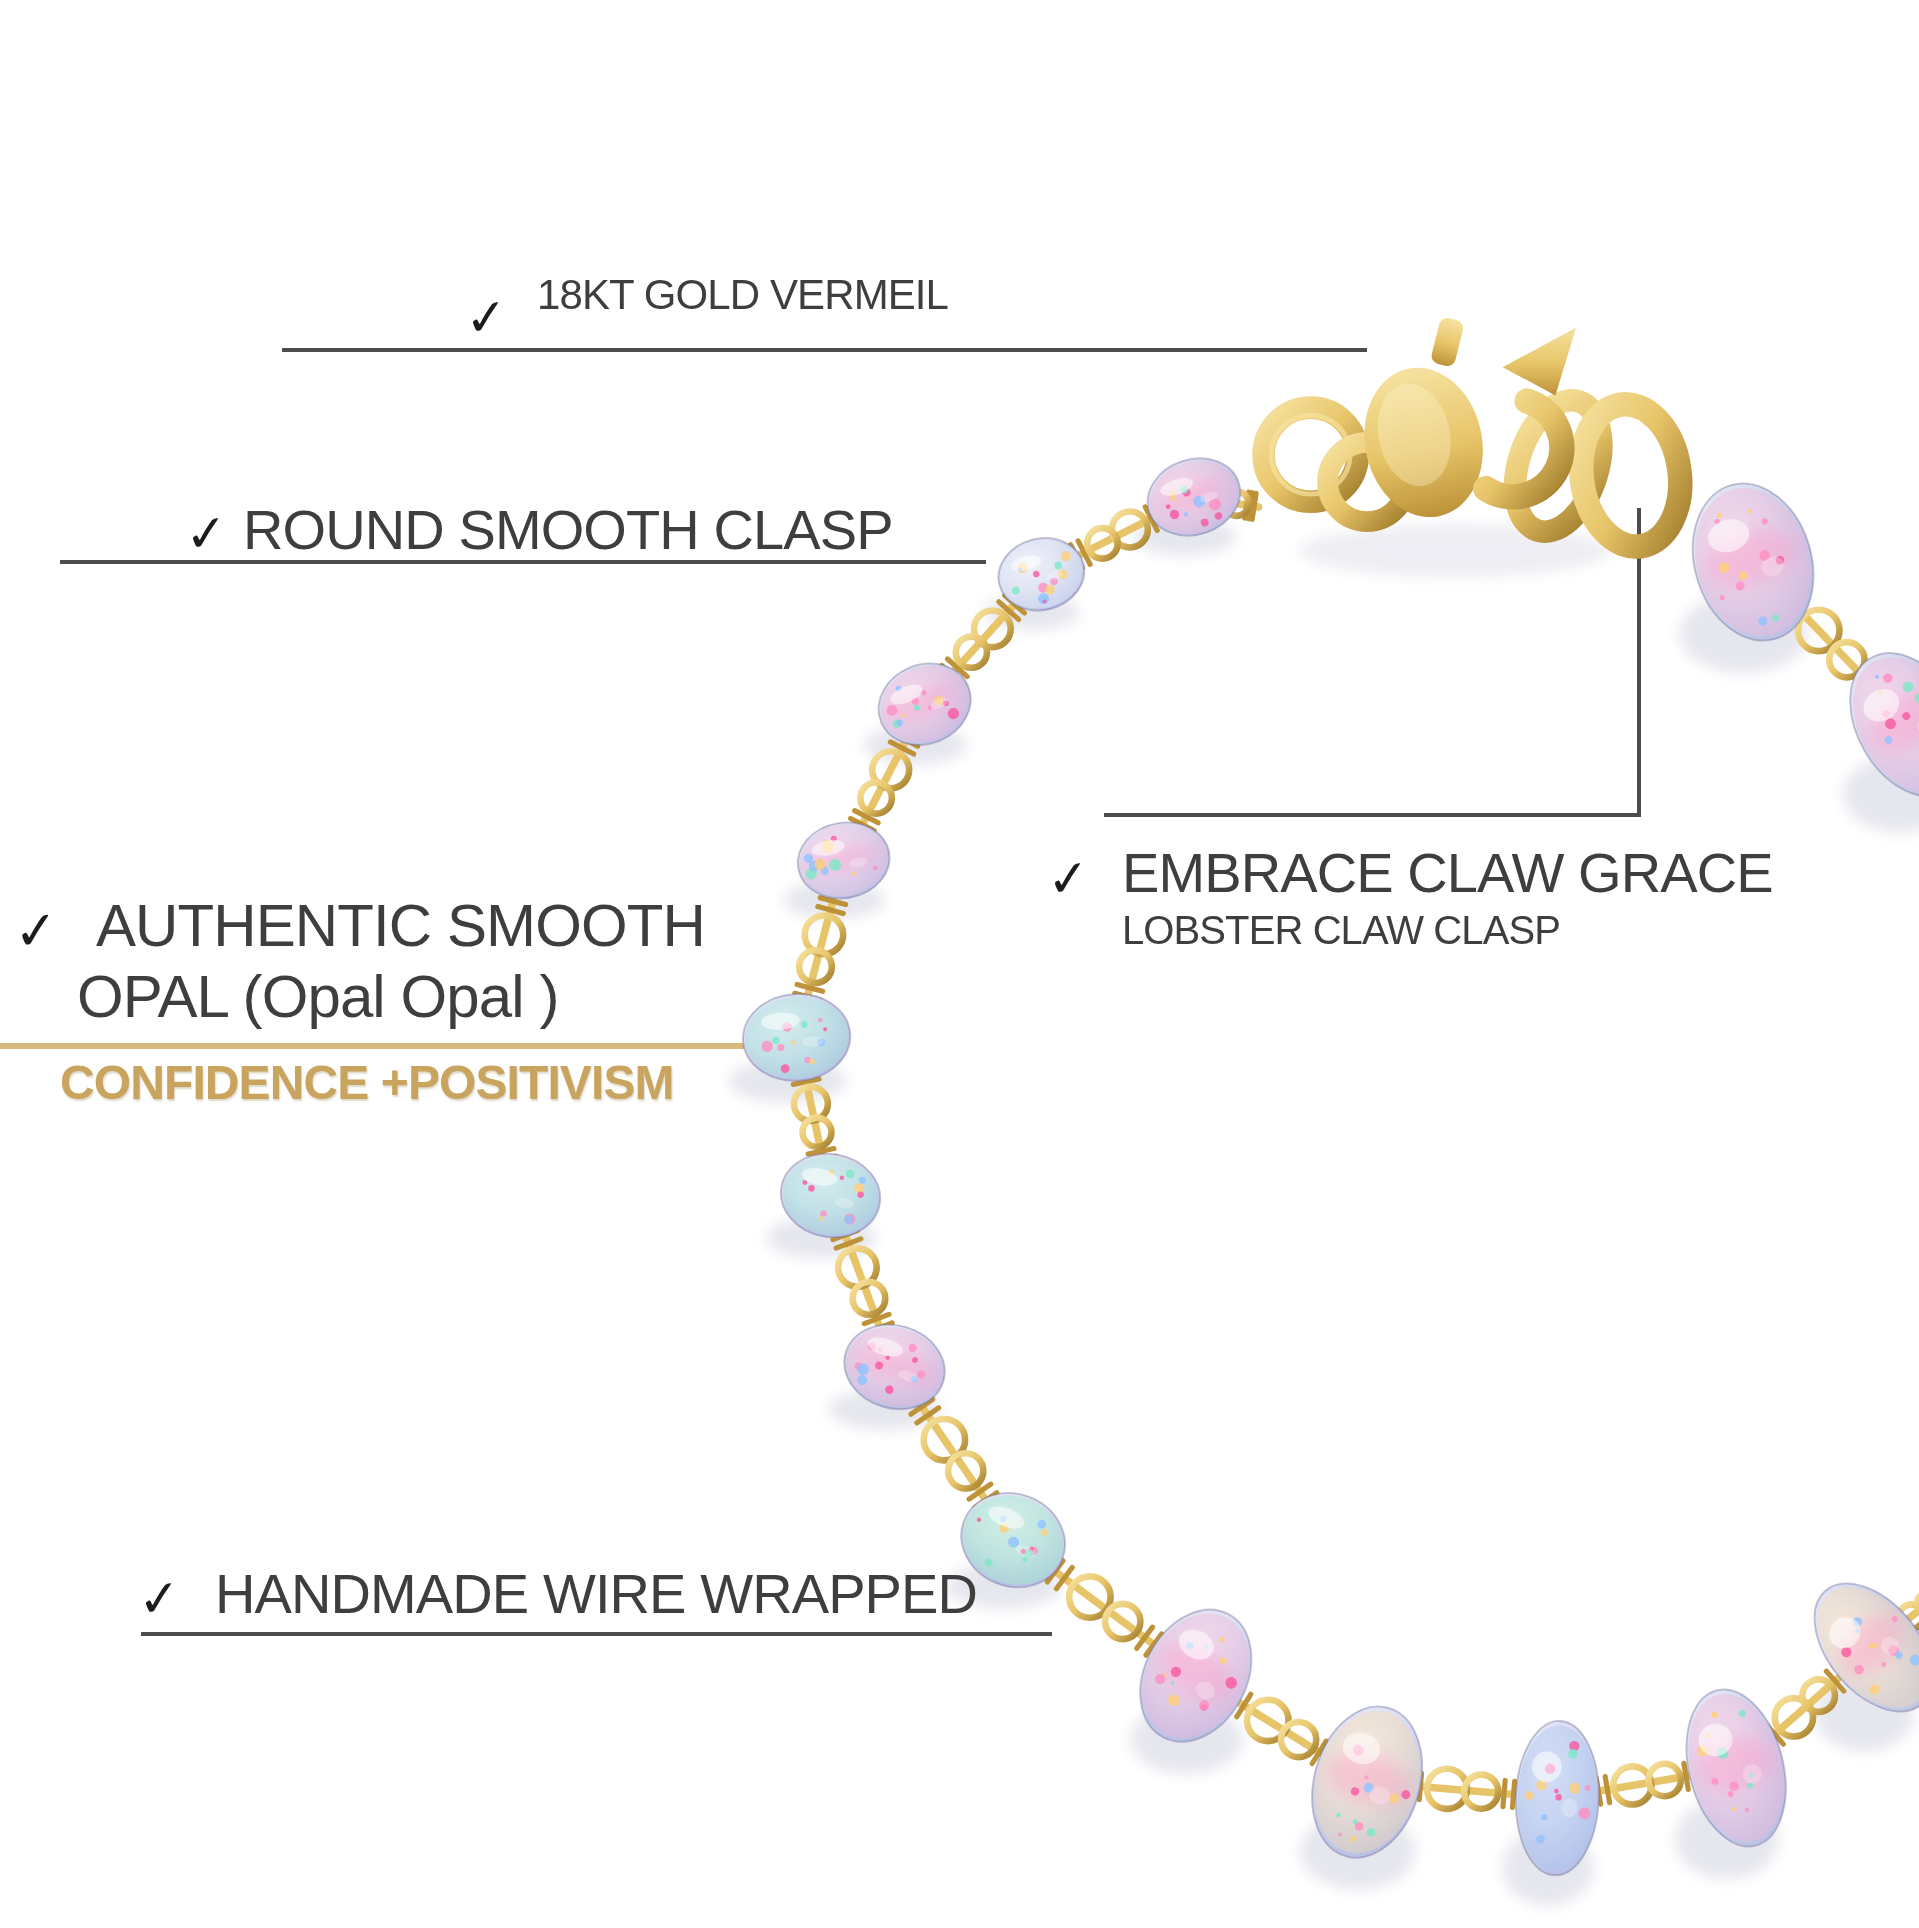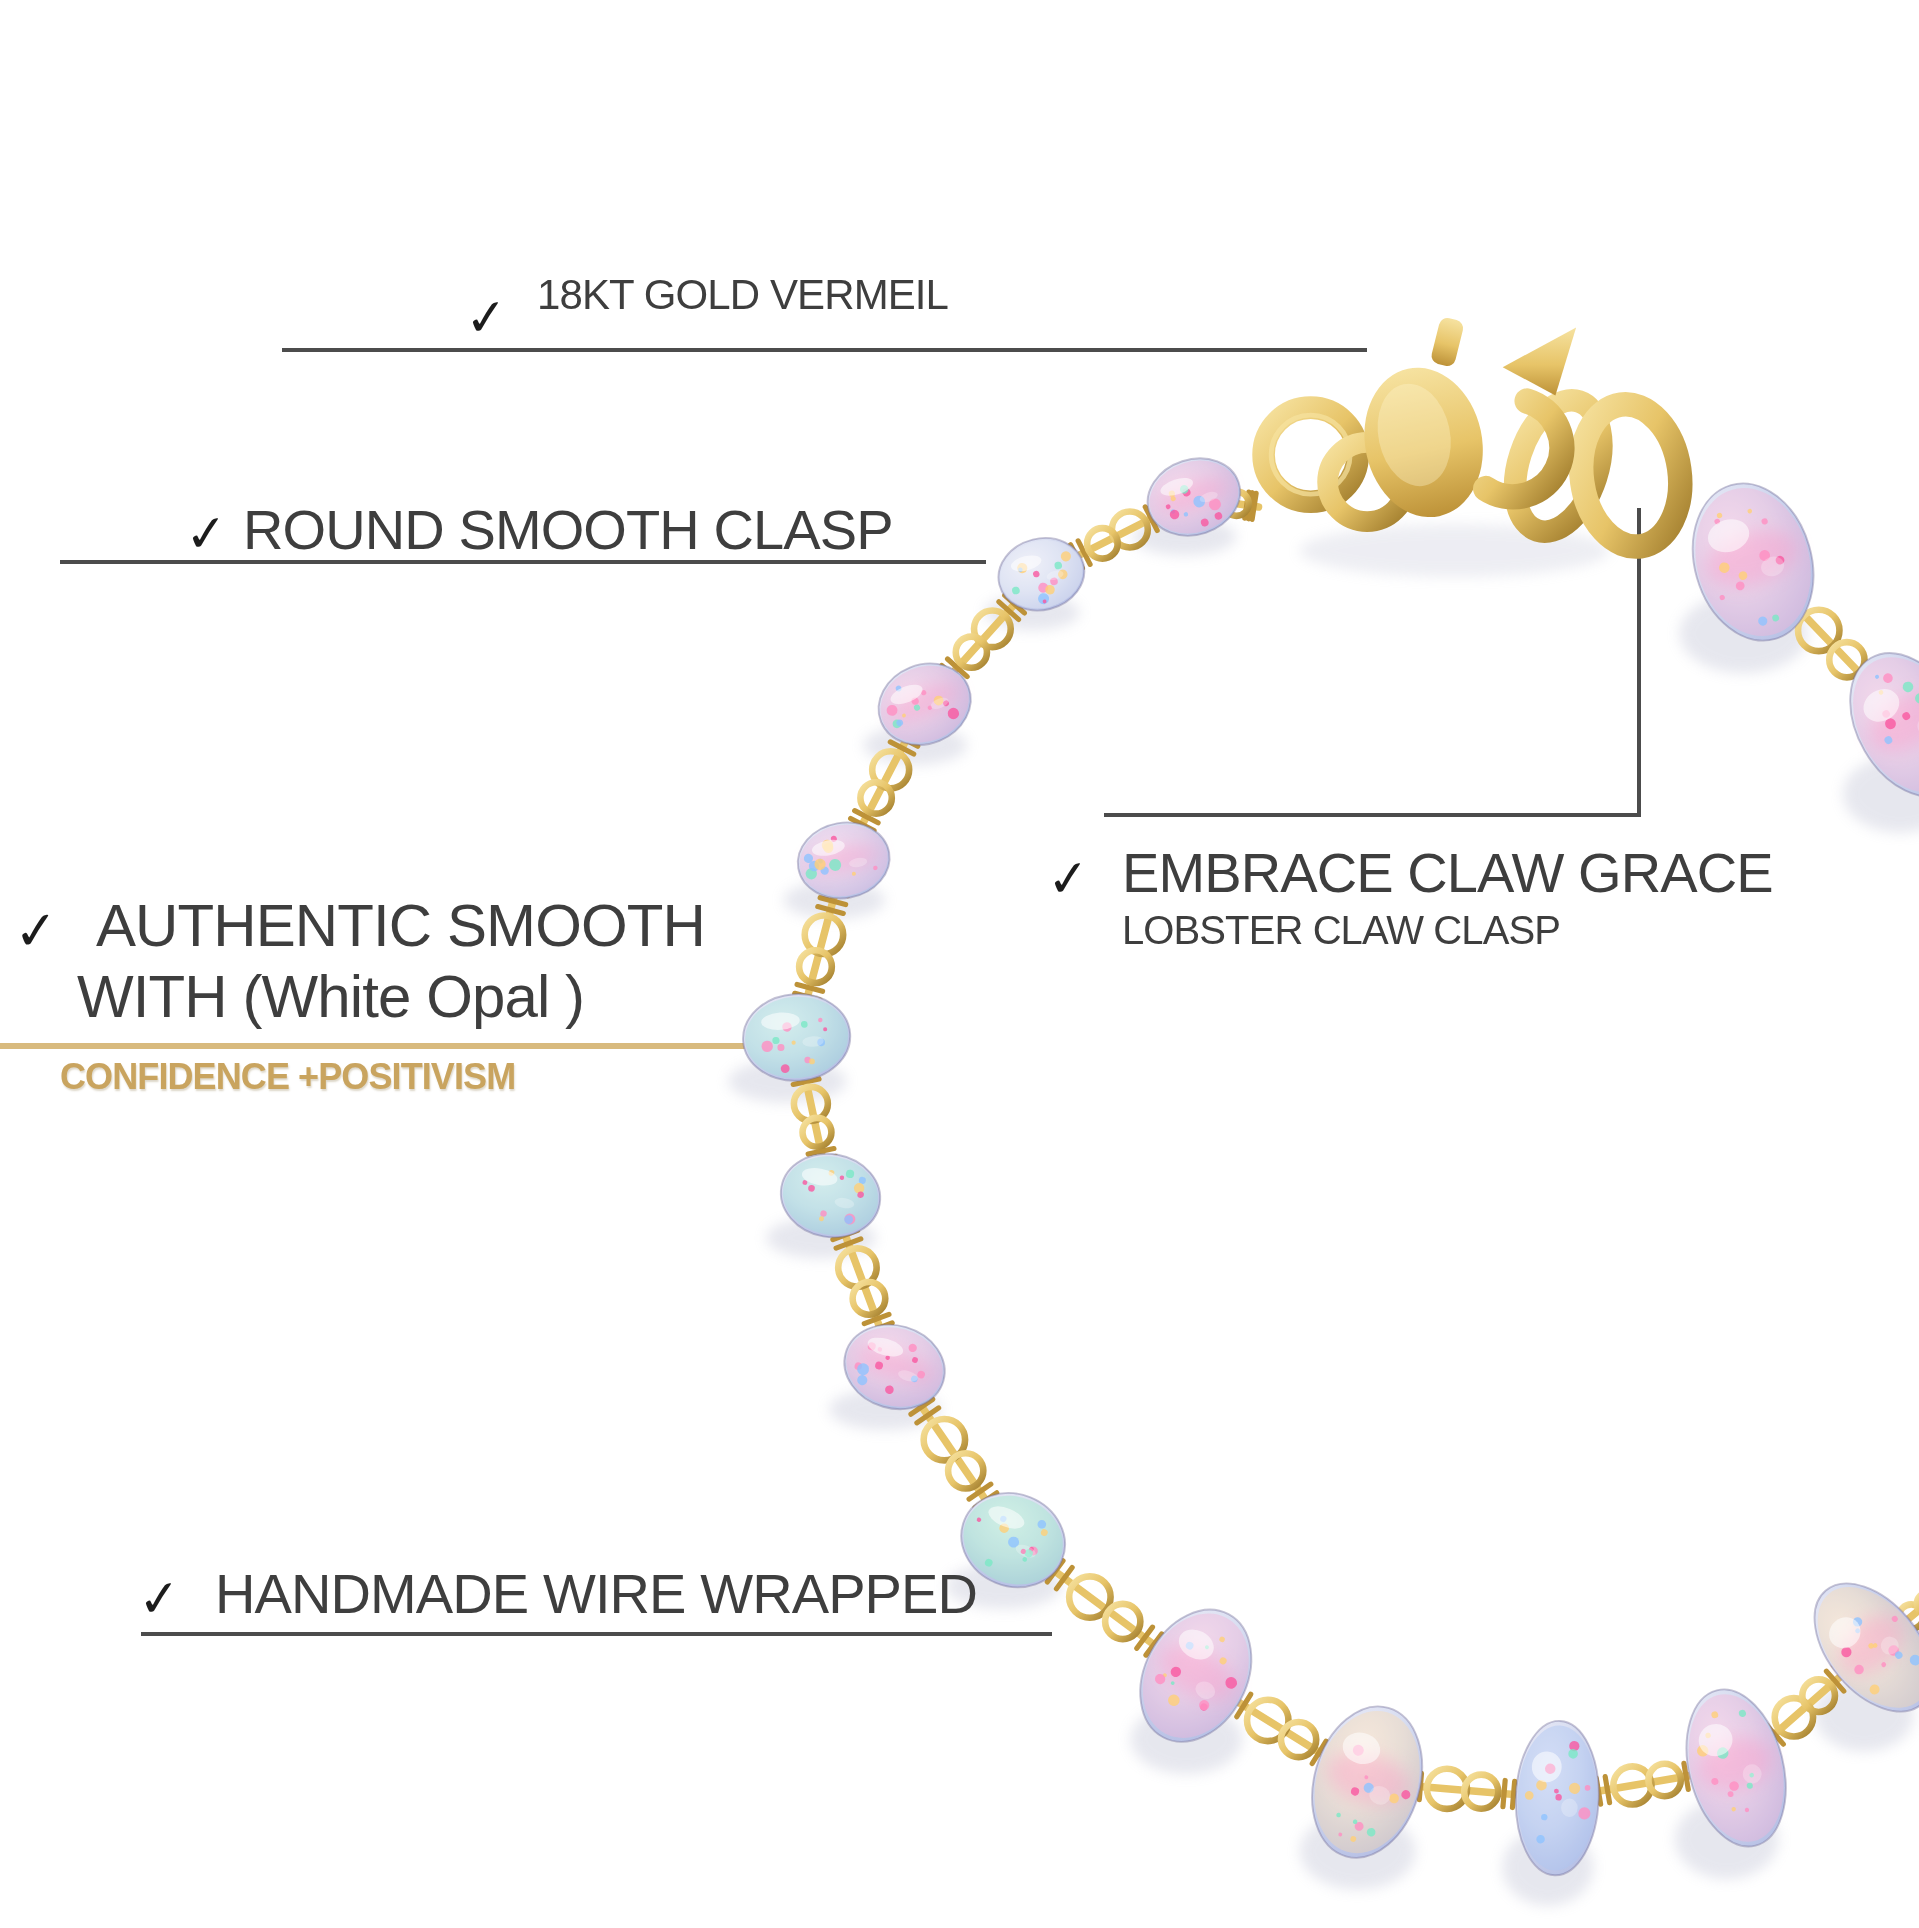--- a/index.html
+++ b/index.html
@@ -61,7 +61,7 @@
 
 <span class="check" id="chk-auth">✓</span>
 <div class="label" id="lbl-auth1">AUTHENTIC SMOOTH</div>
-<div class="label" id="lbl-auth2">WITH (White Opal )</div>
+<div class="label" id="lbl-auth2">OPAL (Opal Opal )</div>
 <div class="goldrule" id="rule-gold"></div>
 <div class="tagline" id="lbl-tagline">CONFIDENCE +POSITIVISM</div>
 

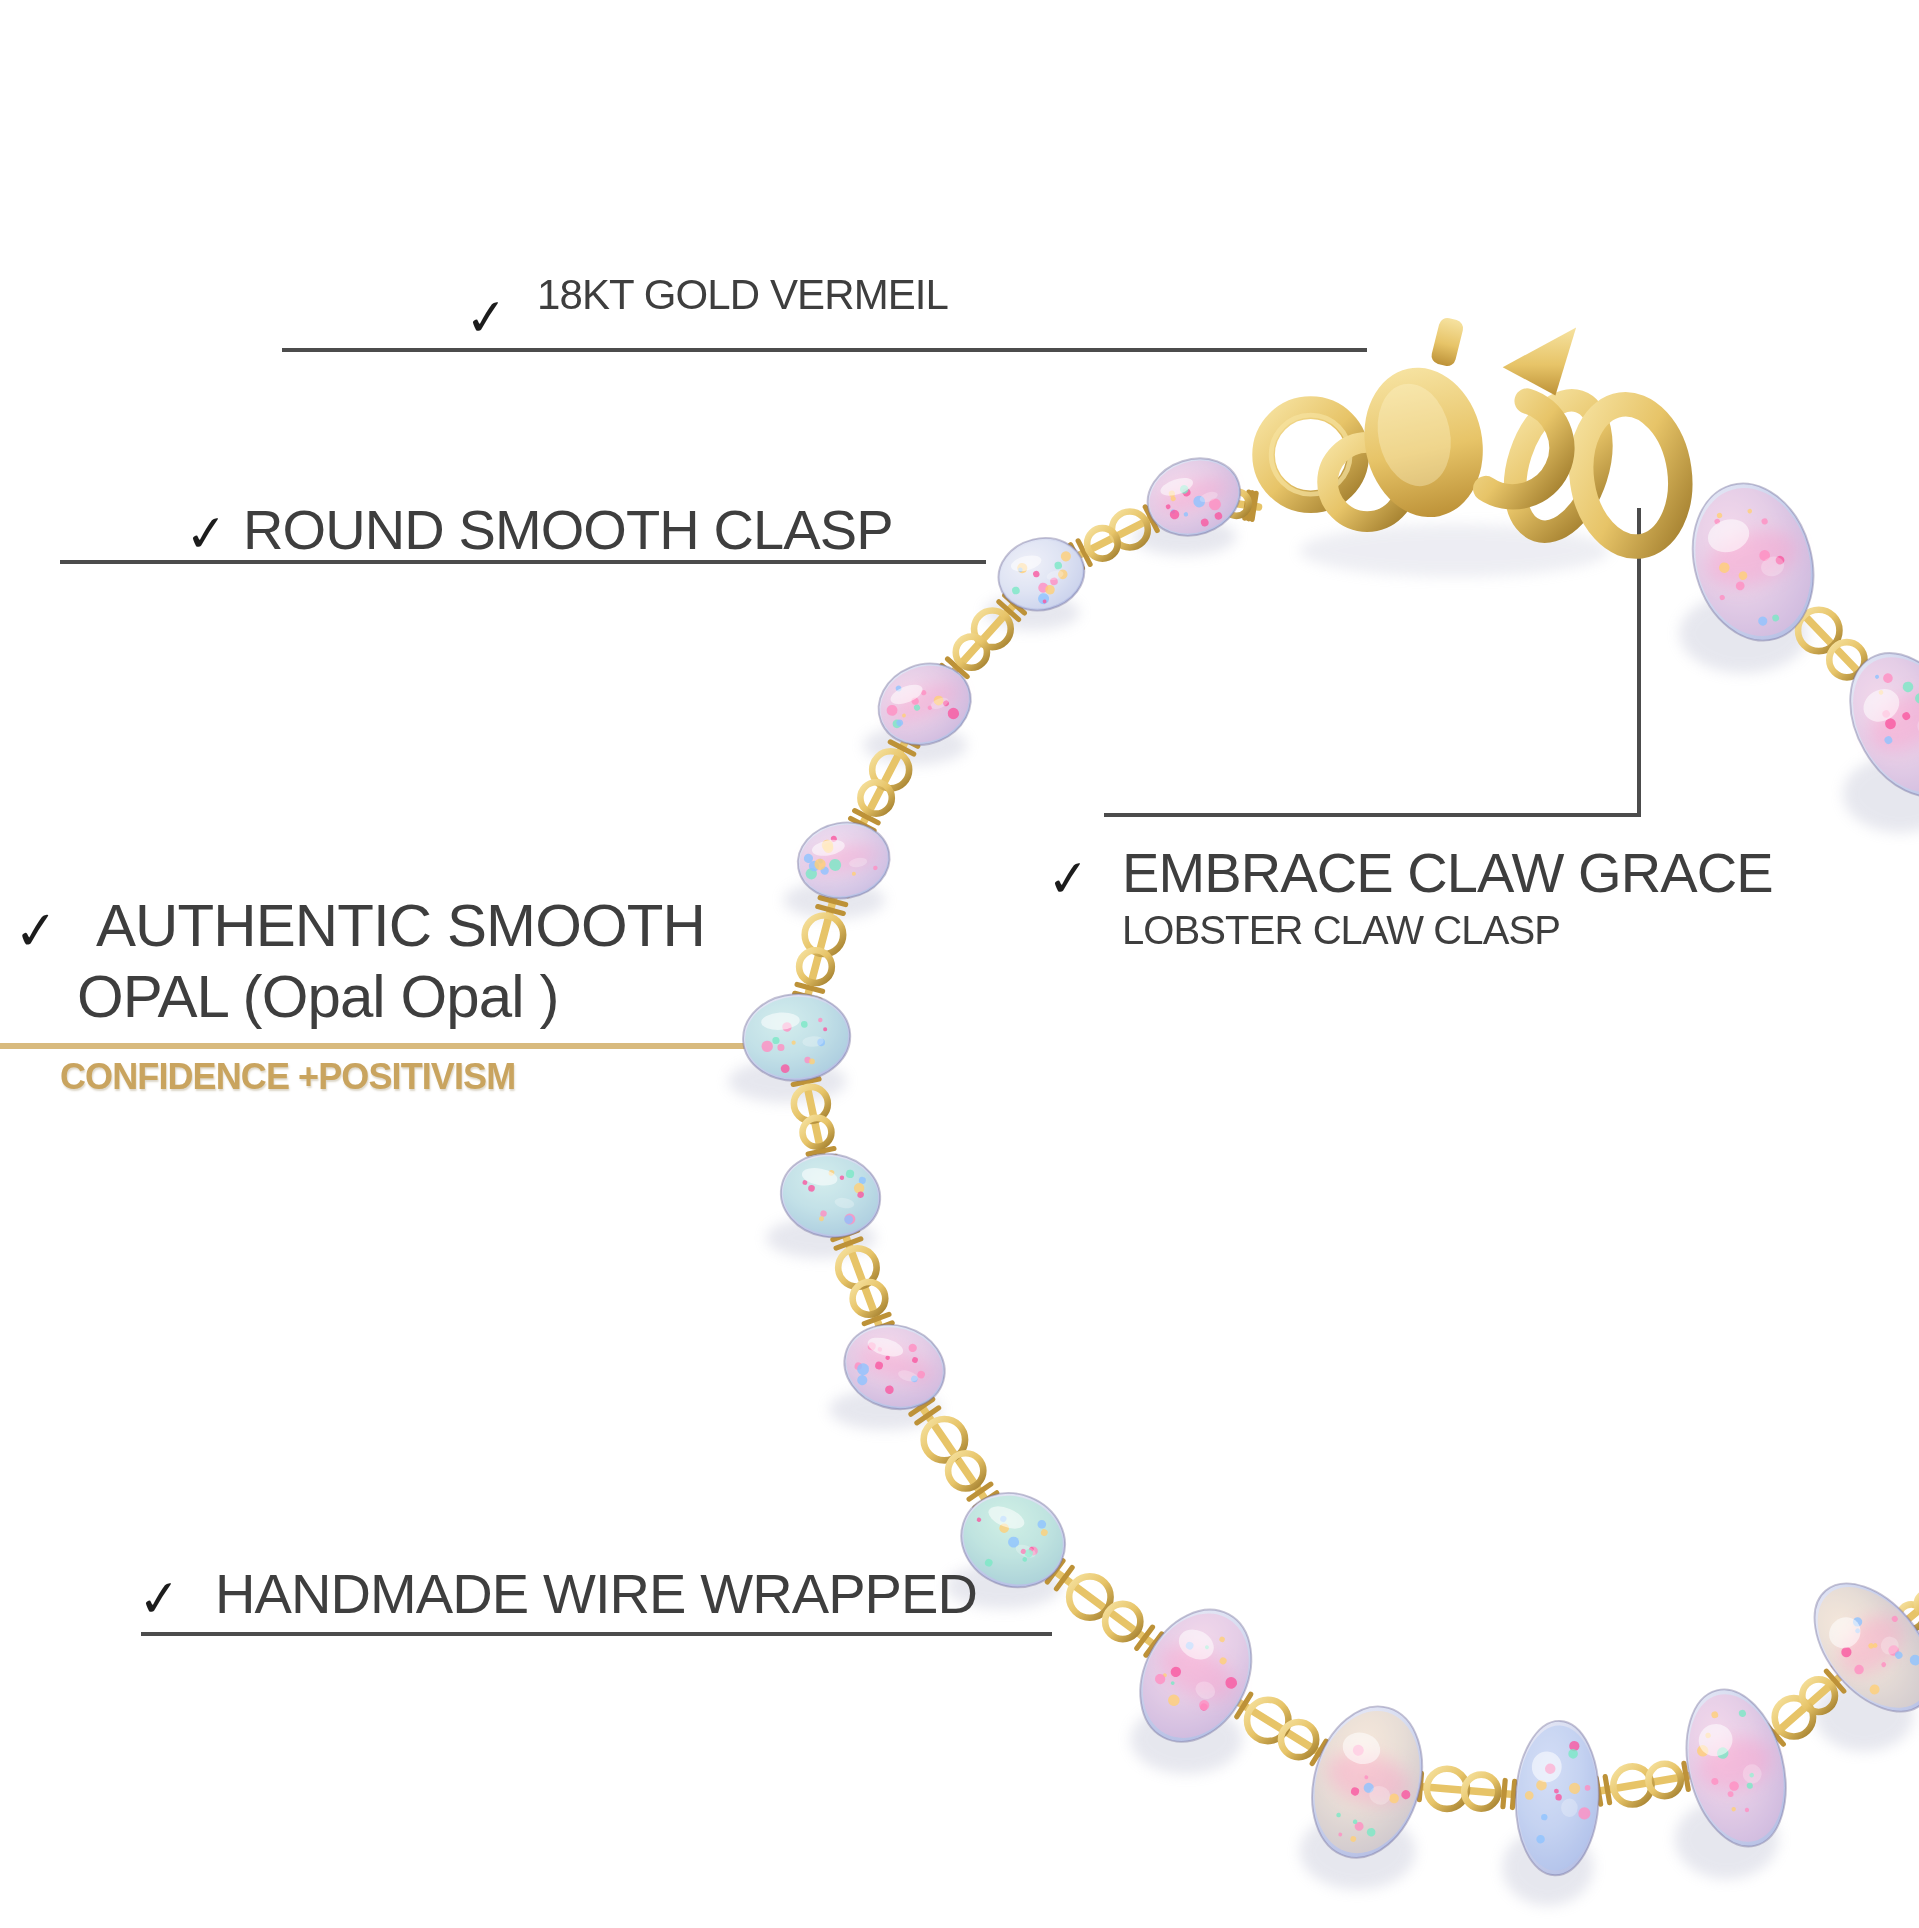--- a/index.html
+++ b/index.html
@@ -34,7 +34,7 @@
   #lbl-auth2    {left:77px;   top:967px; font-size:60px;}
   #chk-auth     {left:14px;   top:904px;  font-size:53px;}
   #rule-gold    {left:0px;    top:1043px; width:749px;  height:5.6px;}
-  #lbl-tagline  {left:60px;   top:1059px; font-size:36px;}
+  #lbl-tagline  {left:60px;   top:1059px; font-size:48px;}
 
   #lbl-embrace1 {left:1122px; top:845px;  font-size:56px;}
   #lbl-embrace2 {left:1122px; top:910px;  font-size:40px;}

